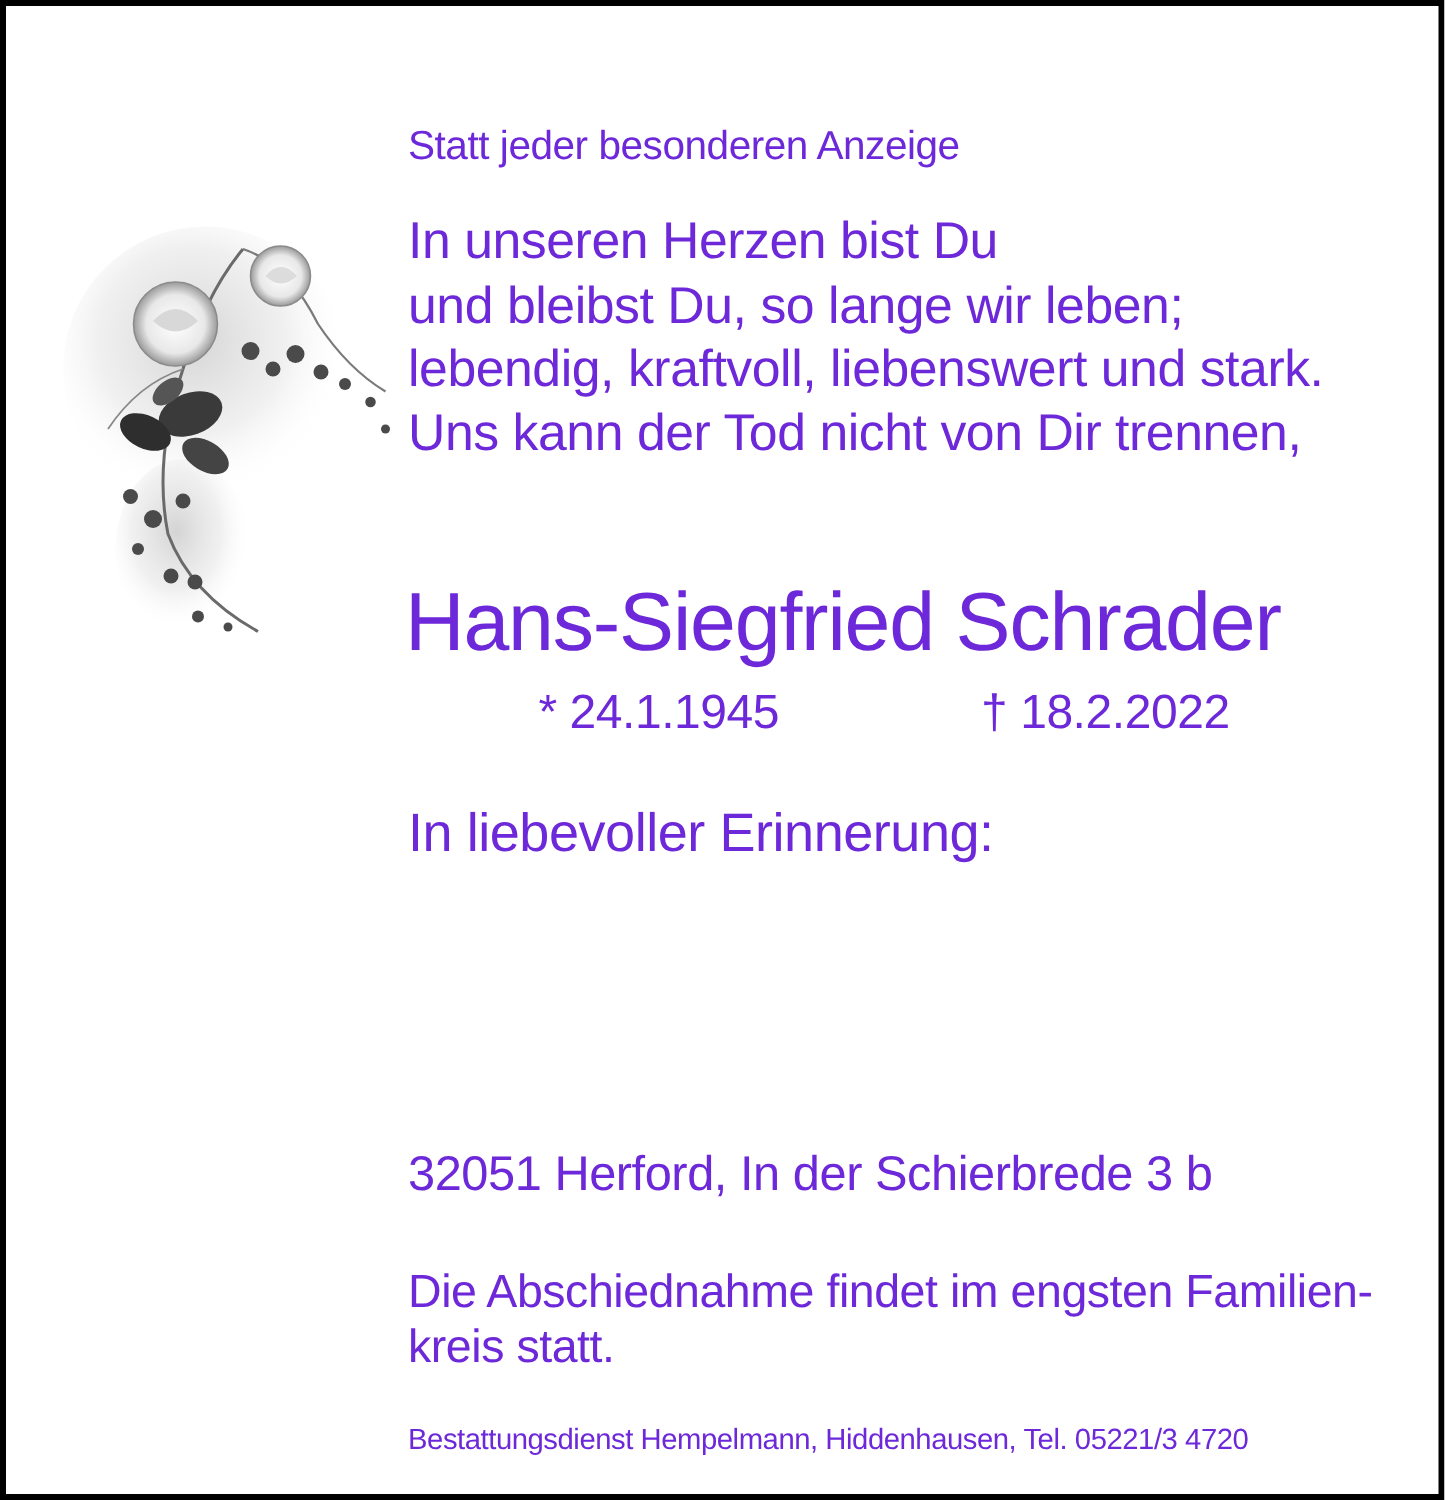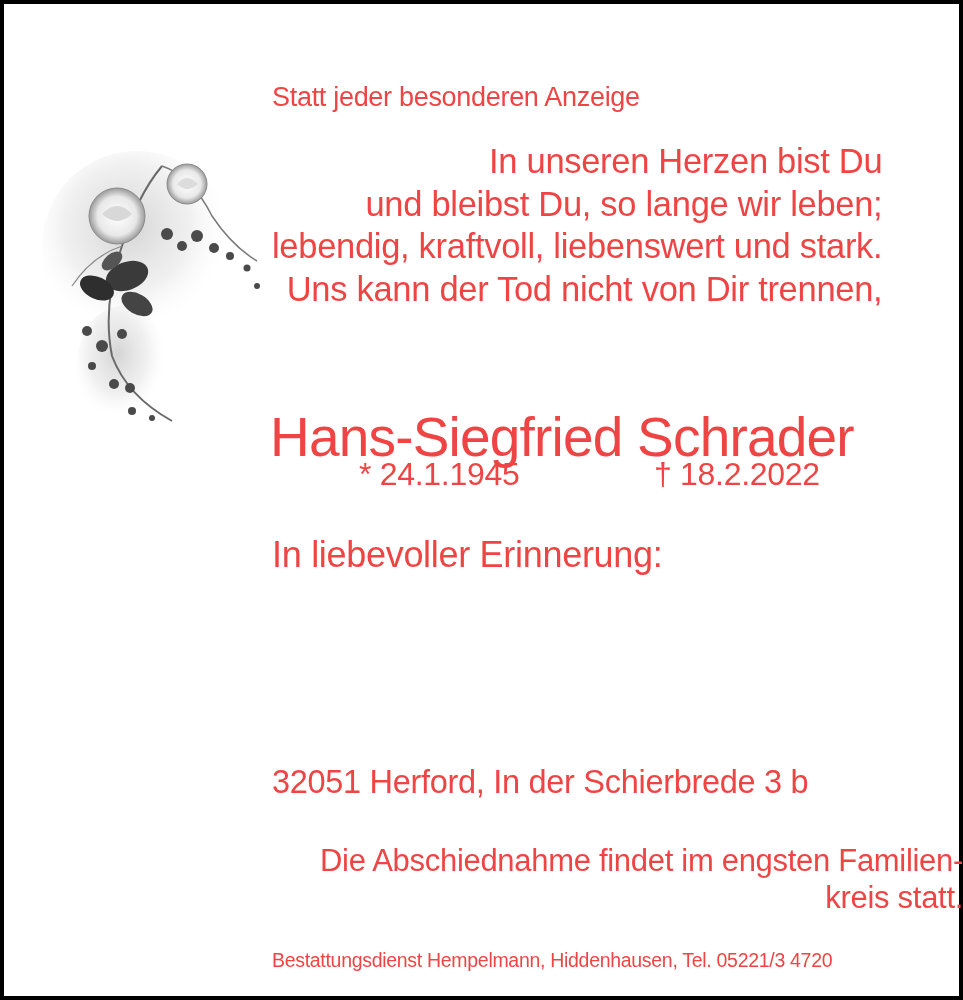--- a/index.html
+++ b/index.html
@@ -9,10 +9,9 @@
     box-sizing: border-box; border: 4px solid #000000; background: #ffffff;
   }
   .txt {
-    position: absolute; color: #ef4444; white-space: nowrap;
+    position: absolute; color: #6d28d9; white-space: nowrap;
     font-family: "Liberation Sans", "DejaVu Sans", sans-serif;
     letter-spacing: -0.3px;
-    text-align: right;
   }
   .header { left: 268px; top: 78px; font-size: 27px; }
   .poem { left: 268px; top: 136px; font-size: 34.5px; line-height: 42.5px; }

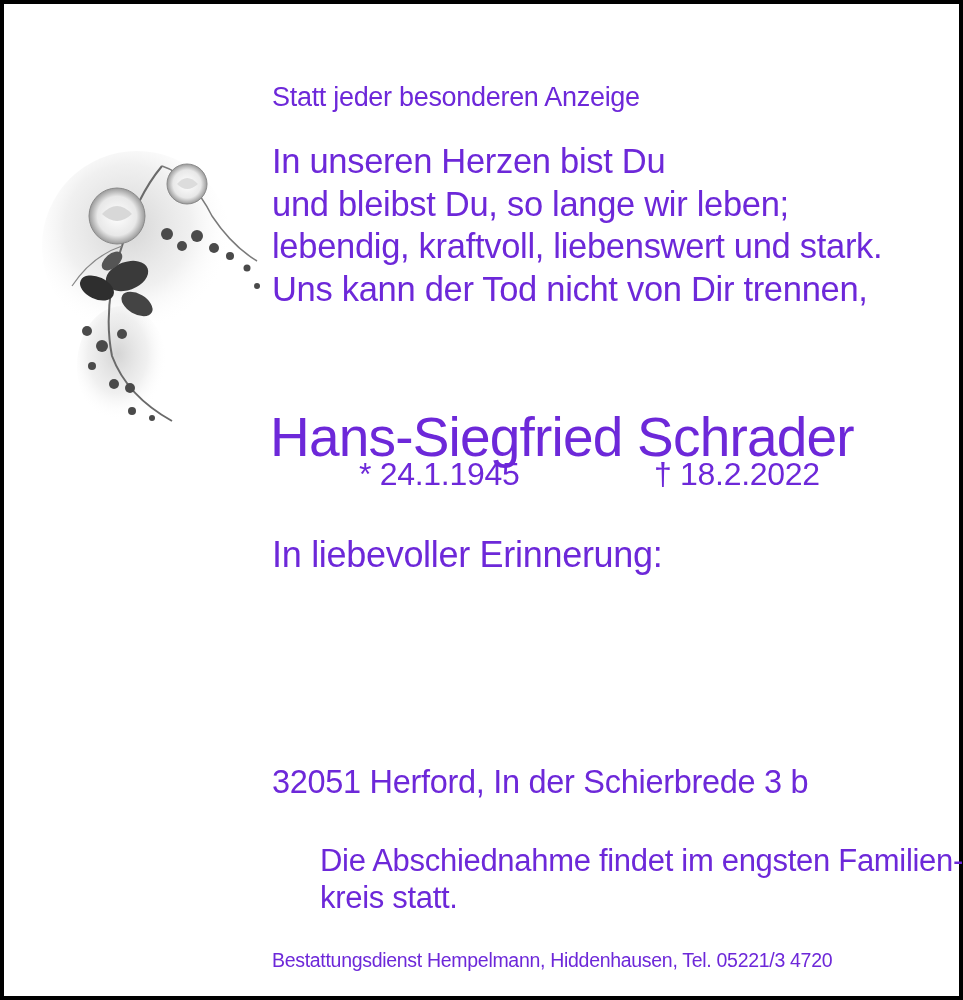--- a/index.html
+++ b/index.html
@@ -16,7 +16,7 @@
   .header { left: 268px; top: 78px; font-size: 27px; }
   .poem { left: 268px; top: 136px; font-size: 34.5px; line-height: 42.5px; }
   .poem div { display: block; }
-  .name { left: 266px; top: 378px; font-size: 55px; letter-spacing: -0.8px; margin-top: 23px; }
+  .name { left: 266px; top: 378px; font-size: 55px; letter-spacing: -0.8px; }
   .birth { left: 355px; top: 452px; font-size: 32px; }
   .death { left: 650px; top: 452px; font-size: 32px; }
   .memory { left: 268px; top: 530px; font-size: 36px; }

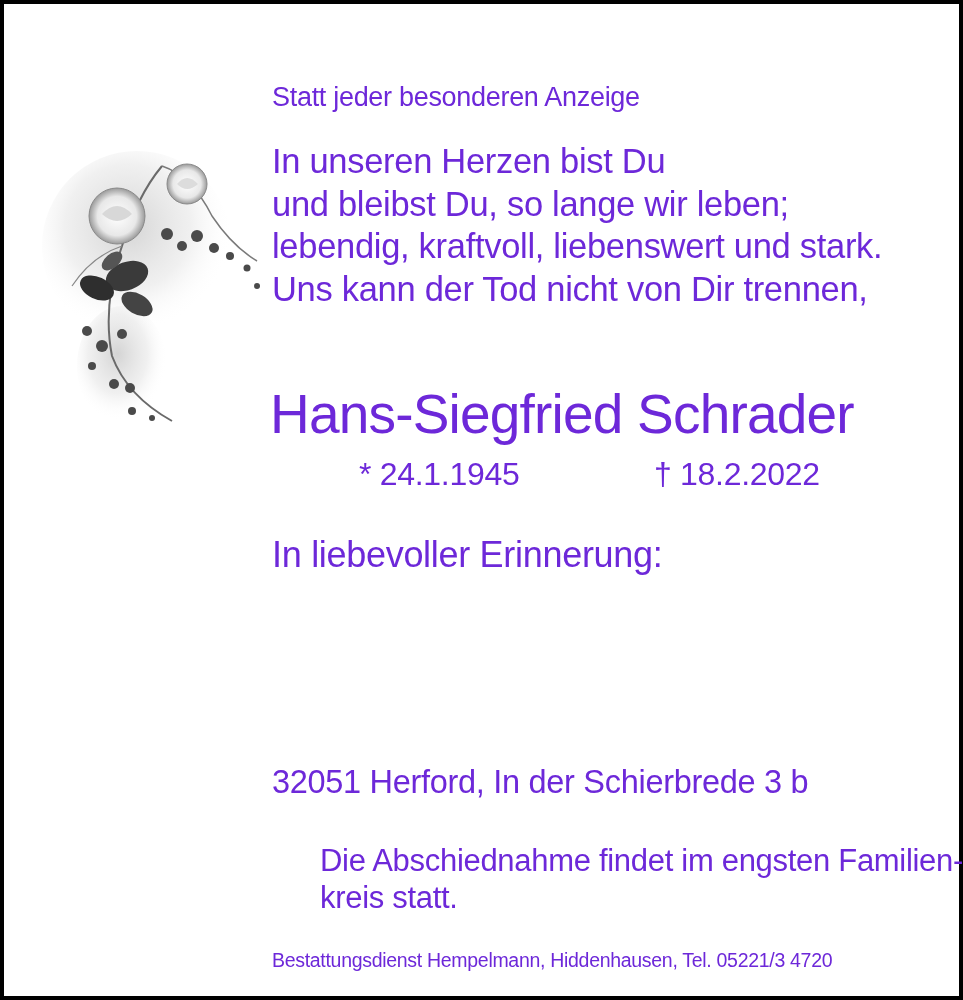--- a/index.html
+++ b/index.html
@@ -24,7 +24,7 @@
   .mourners div { display: block; }
   .address { left: 268px; top: 760px; font-size: 32.5px; }
   .farewell { left: 268px; top: 838px; font-size: 31px; line-height: 37px; }
-  .farewell div { display: block; margin-left: 48px; }
+  .farewell div { display: block; }
   .footer { left: 268px; top: 945px; font-size: 19.5px; }
 
   .flower { position: absolute; left: 38px; top: 132px; width: 222px; height: 292px; }

